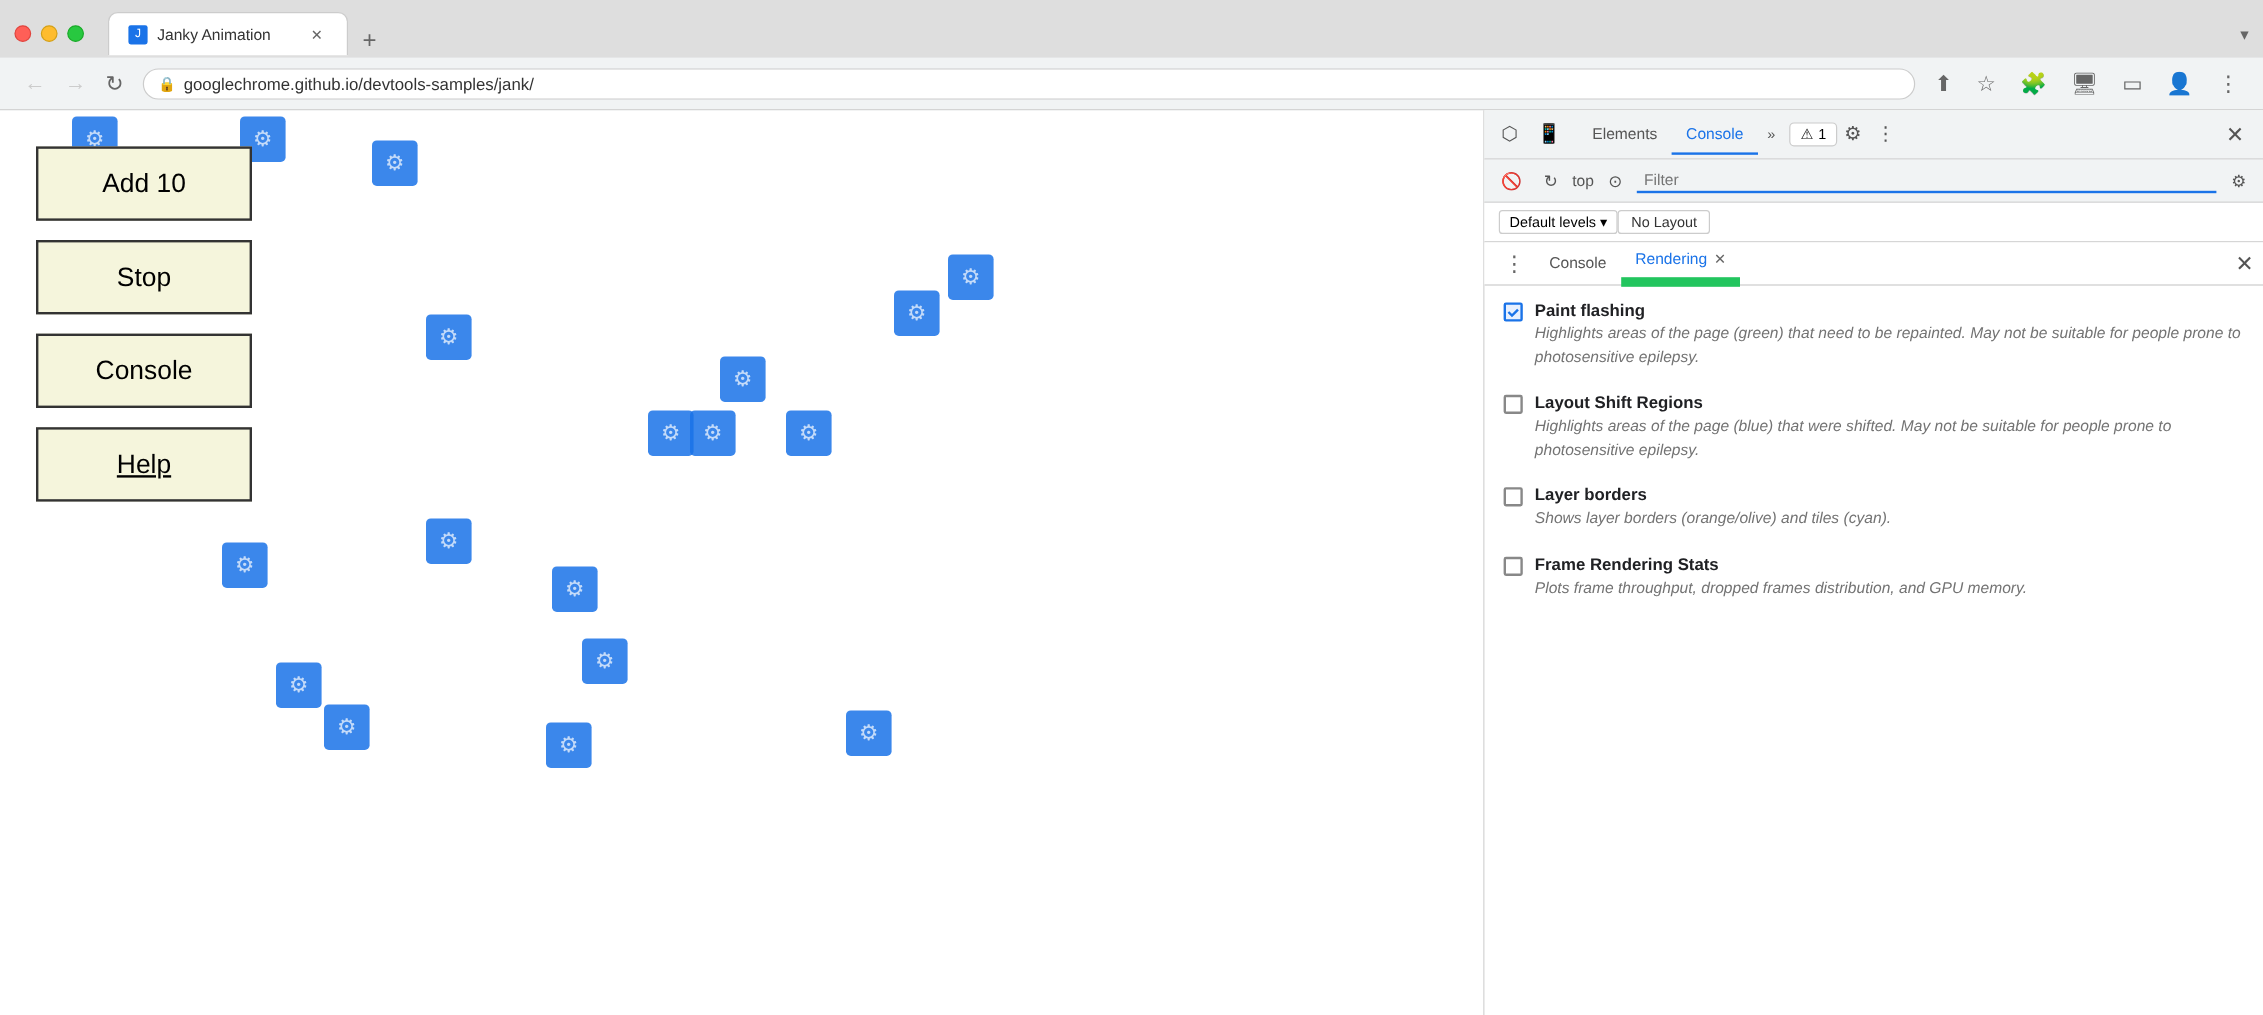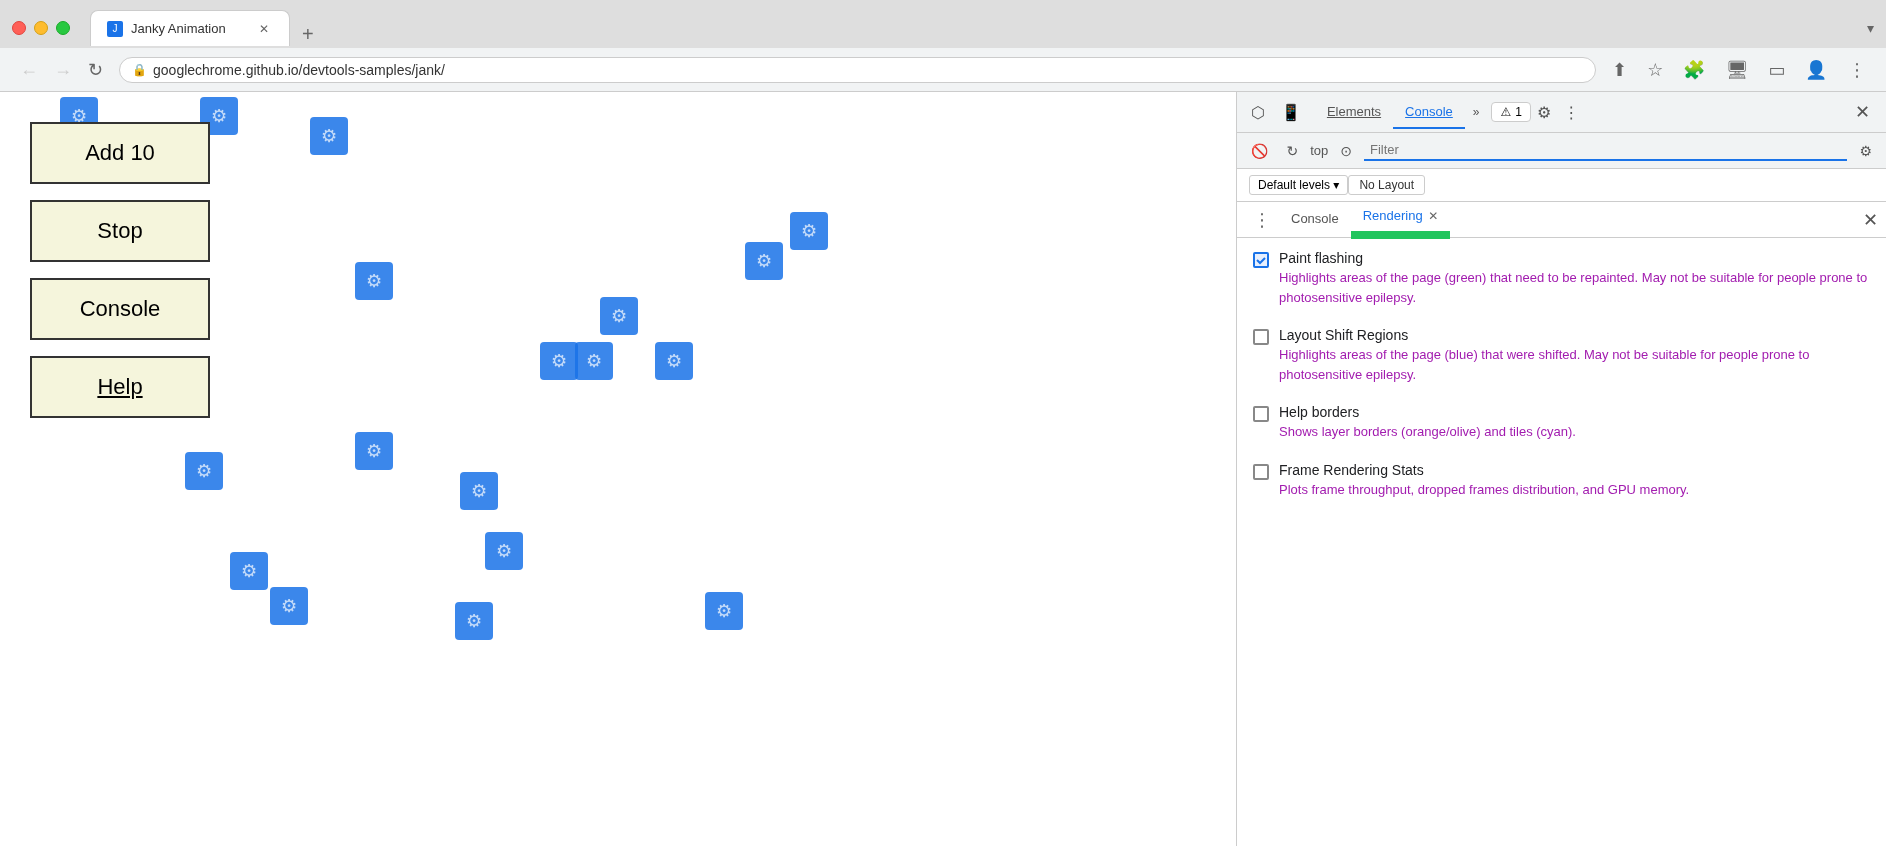--- a/index.html
+++ b/index.html
@@ -49,7 +49,7 @@
     .devtools-panel { width: 650px; background: #fff; border-left: 1px solid #ccc; display: flex; flex-direction: column; }
     .devtools-header { background: #f1f3f4; border-bottom: 1px solid #ccc; padding: 0; }
     .devtools-tabs { display: flex; align-items: center; padding: 0 8px; height: 40px; }
-    .devtools-tab-btn { background: none; border: none; cursor: pointer; color: #555; font-size: 13px; padding: 8px 12px; border-bottom: 2px solid transparent; text-decoration: underline; }
+    .devtools-tab-btn { background: none; border: none; cursor: pointer; color: #555; font-size: 13px; padding: 8px 12px; border-bottom: 2px solid transparent; }
     .devtools-tab-btn.active { color: #1a73e8; border-bottom: 2px solid #1a73e8; font-weight: 500; }
     .devtools-icons { display: flex; align-items: center; gap: 4px; margin-right: 8px; }
     .devtools-icon-btn { background: none; border: none; cursor: pointer; color: #555; font-size: 16px; padding: 4px 6px; border-radius: 4px; }

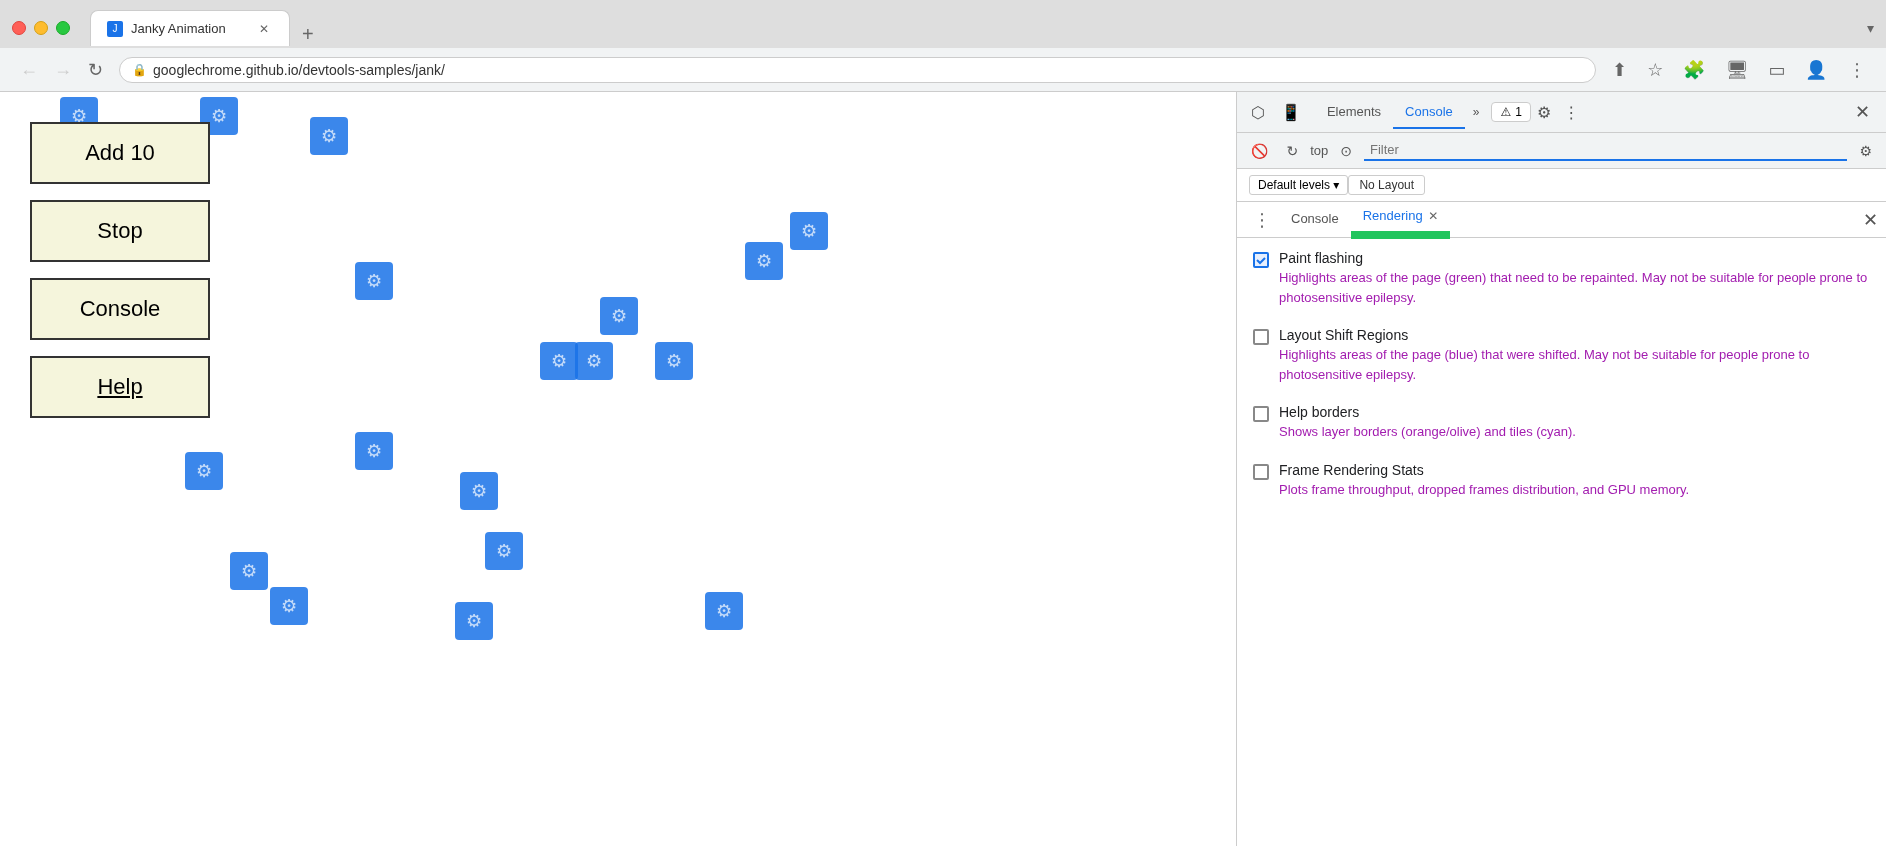--- a/index.html
+++ b/index.html
@@ -77,7 +77,7 @@
     .rendering-item-header { display: flex; align-items: flex-start; gap: 10px; }
     .rendering-checkbox { width: 16px; height: 16px; border: 2px solid #1a73e8; border-radius: 2px; flex-shrink: 0; margin-top: 2px; display: flex; align-items: center; justify-content: center; background: #e8f0fe; cursor: pointer; }
     .rendering-checkbox.unchecked { background: #fff; border-color: #888; }
-    .rendering-item-title { font-size: 14px; font-weight: 400; color: #202124; margin-bottom: 2px; }
+    .rendering-item-title { font-size: 14px; font-weight: 700; color: #202124; margin-bottom: 2px; }
     .rendering-item-desc { font-size: 13px; color: #a21caf; line-height: 1.5; }
     .rendering-item-text { flex: 1; }
   </style>

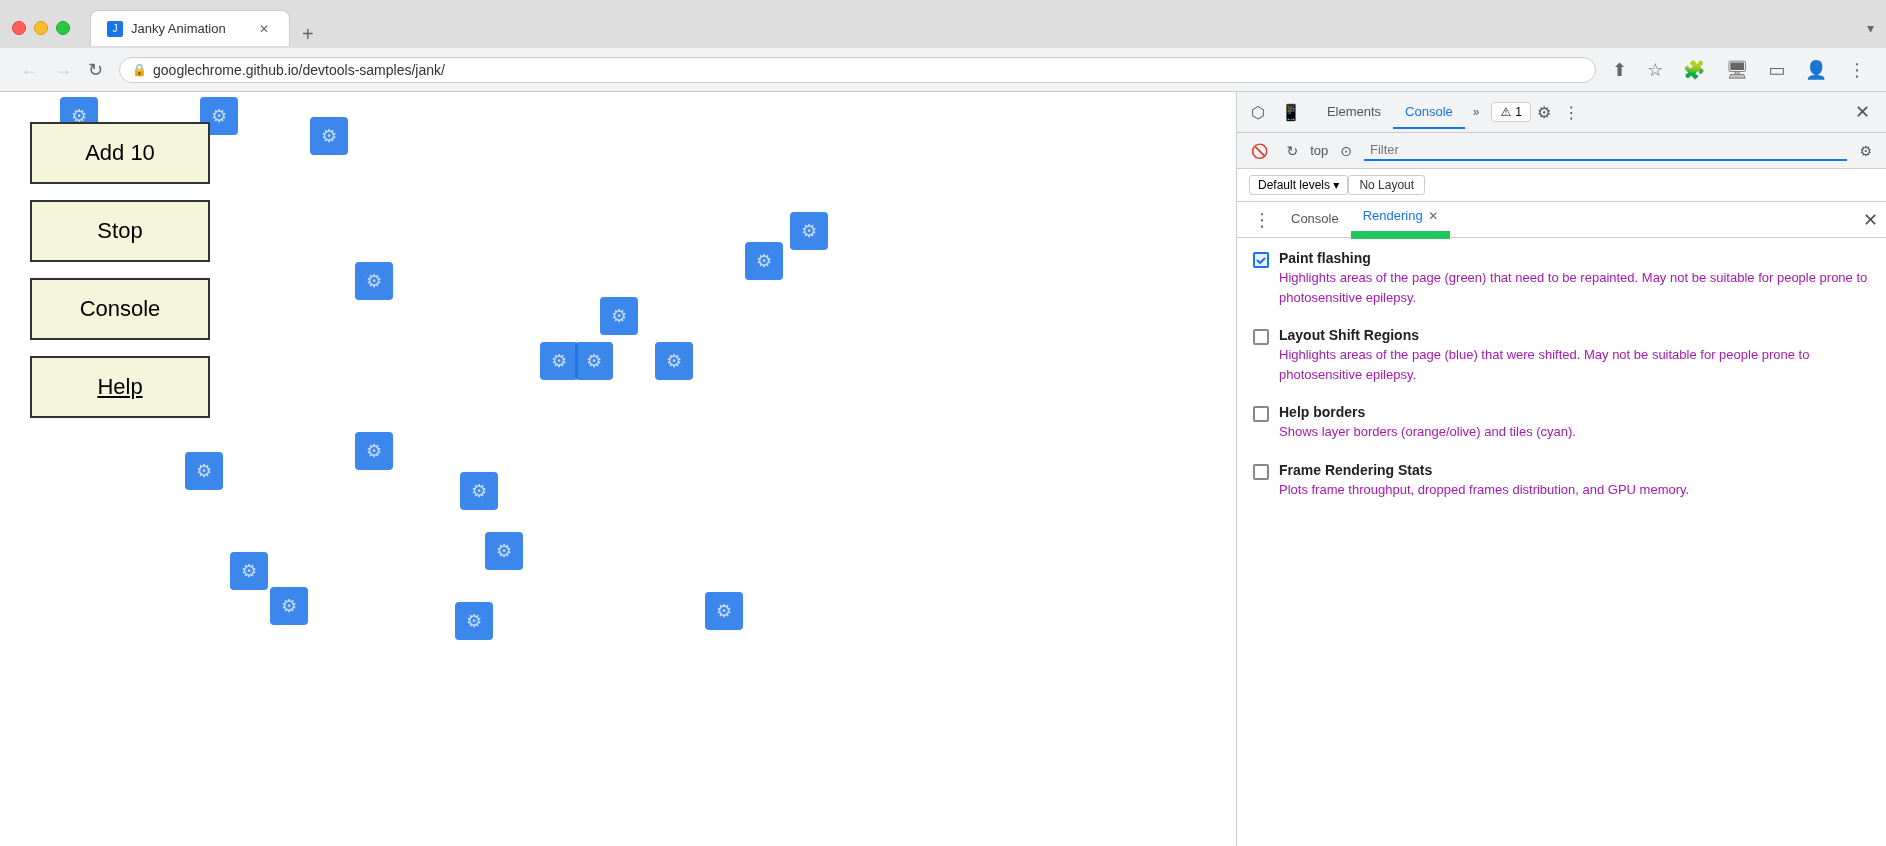--- a/index.html
+++ b/index.html
@@ -78,7 +78,7 @@
     .rendering-checkbox { width: 16px; height: 16px; border: 2px solid #1a73e8; border-radius: 2px; flex-shrink: 0; margin-top: 2px; display: flex; align-items: center; justify-content: center; background: #e8f0fe; cursor: pointer; }
     .rendering-checkbox.unchecked { background: #fff; border-color: #888; }
     .rendering-item-title { font-size: 14px; font-weight: 700; color: #202124; margin-bottom: 2px; }
-    .rendering-item-desc { font-size: 13px; color: #a21caf; line-height: 1.5; }
+    .rendering-item-desc { font-size: 13px; color: #737373; line-height: 1.5; font-style: italic; }
     .rendering-item-text { flex: 1; }
   </style>
 </head>

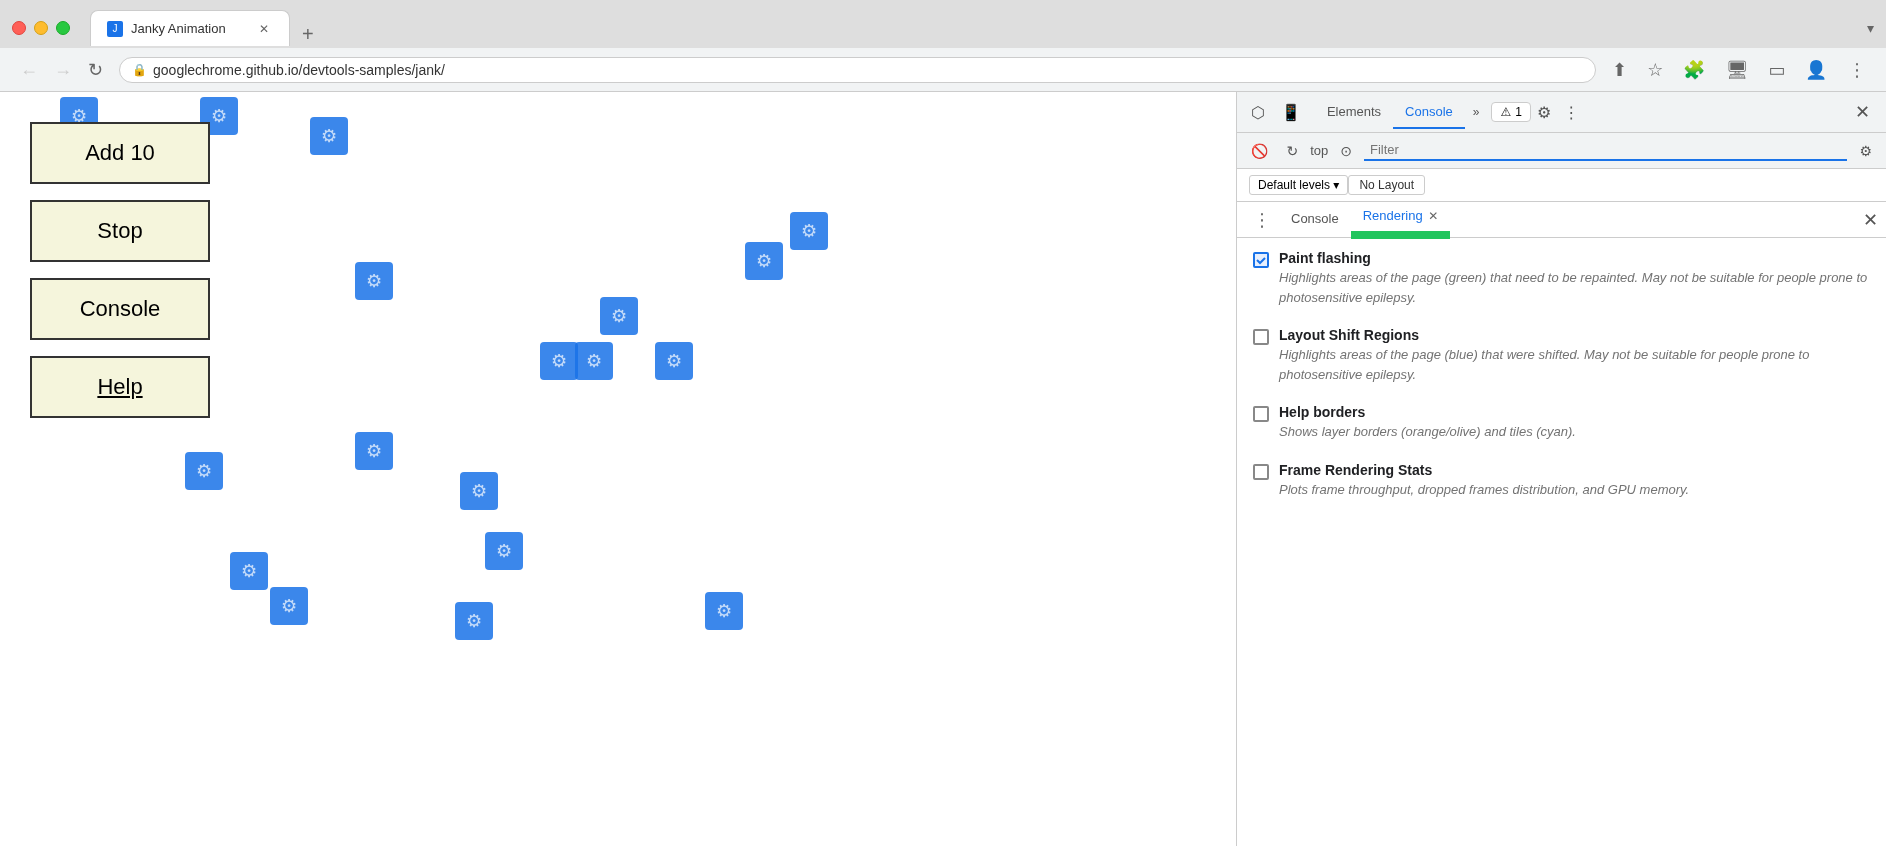--- a/index.html
+++ b/index.html
@@ -230,7 +230,7 @@
           <div class="rendering-item-header">
             <div class="rendering-checkbox unchecked"></div>
             <div class="rendering-item-text">
-              <div class="rendering-item-title">Help borders</div>
+              <div class="rendering-item-title">Layer borders</div>
               <div class="rendering-item-desc">Shows layer borders (orange/olive) and tiles (cyan).</div>
             </div>
           </div>

